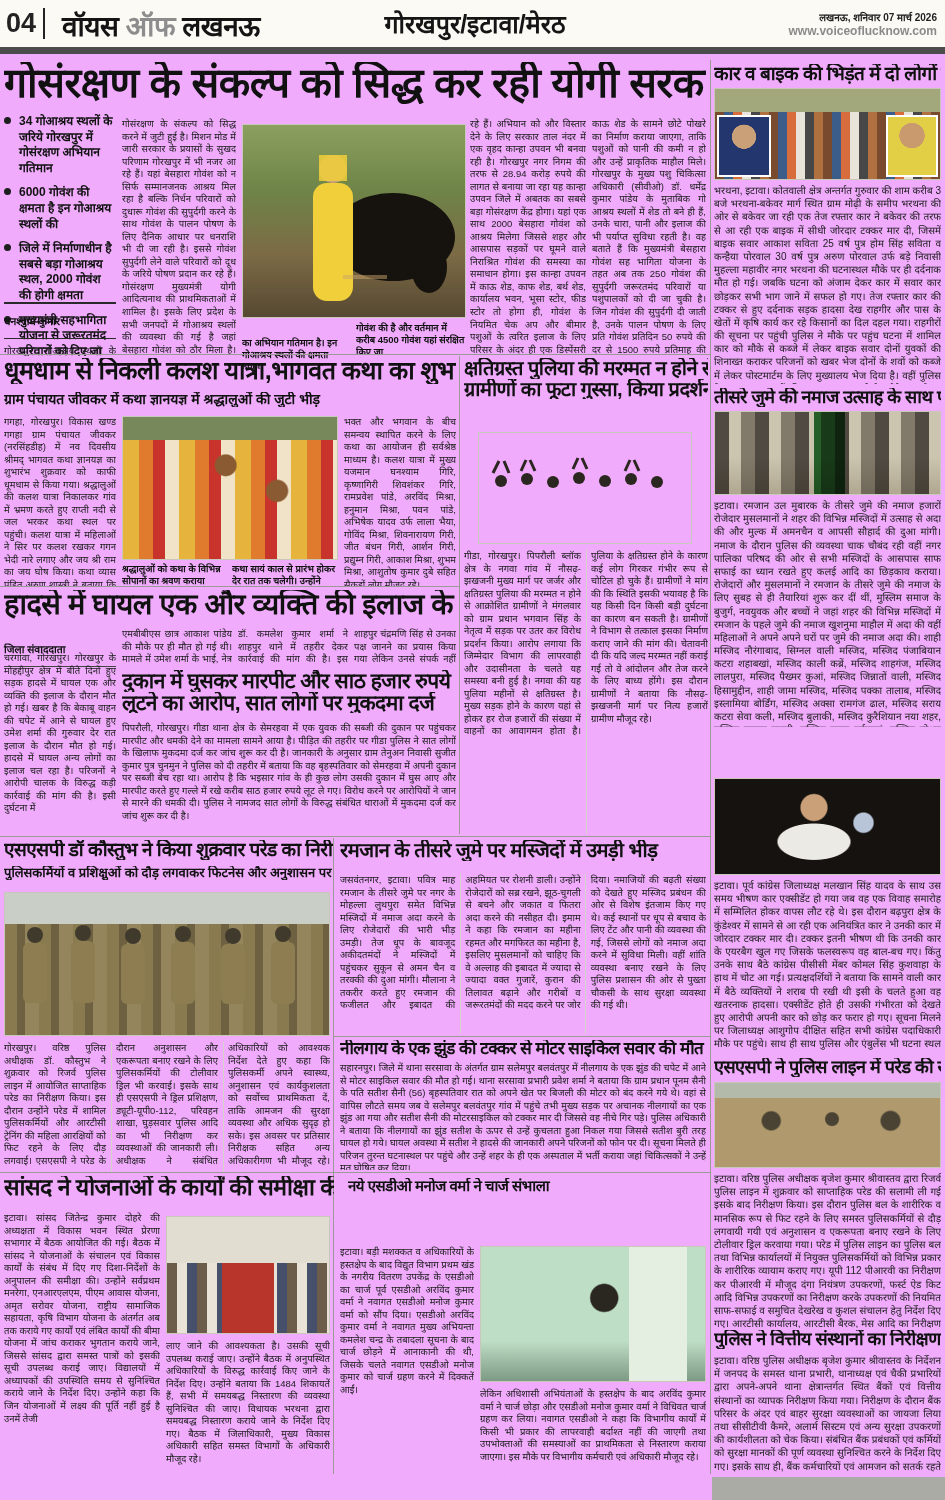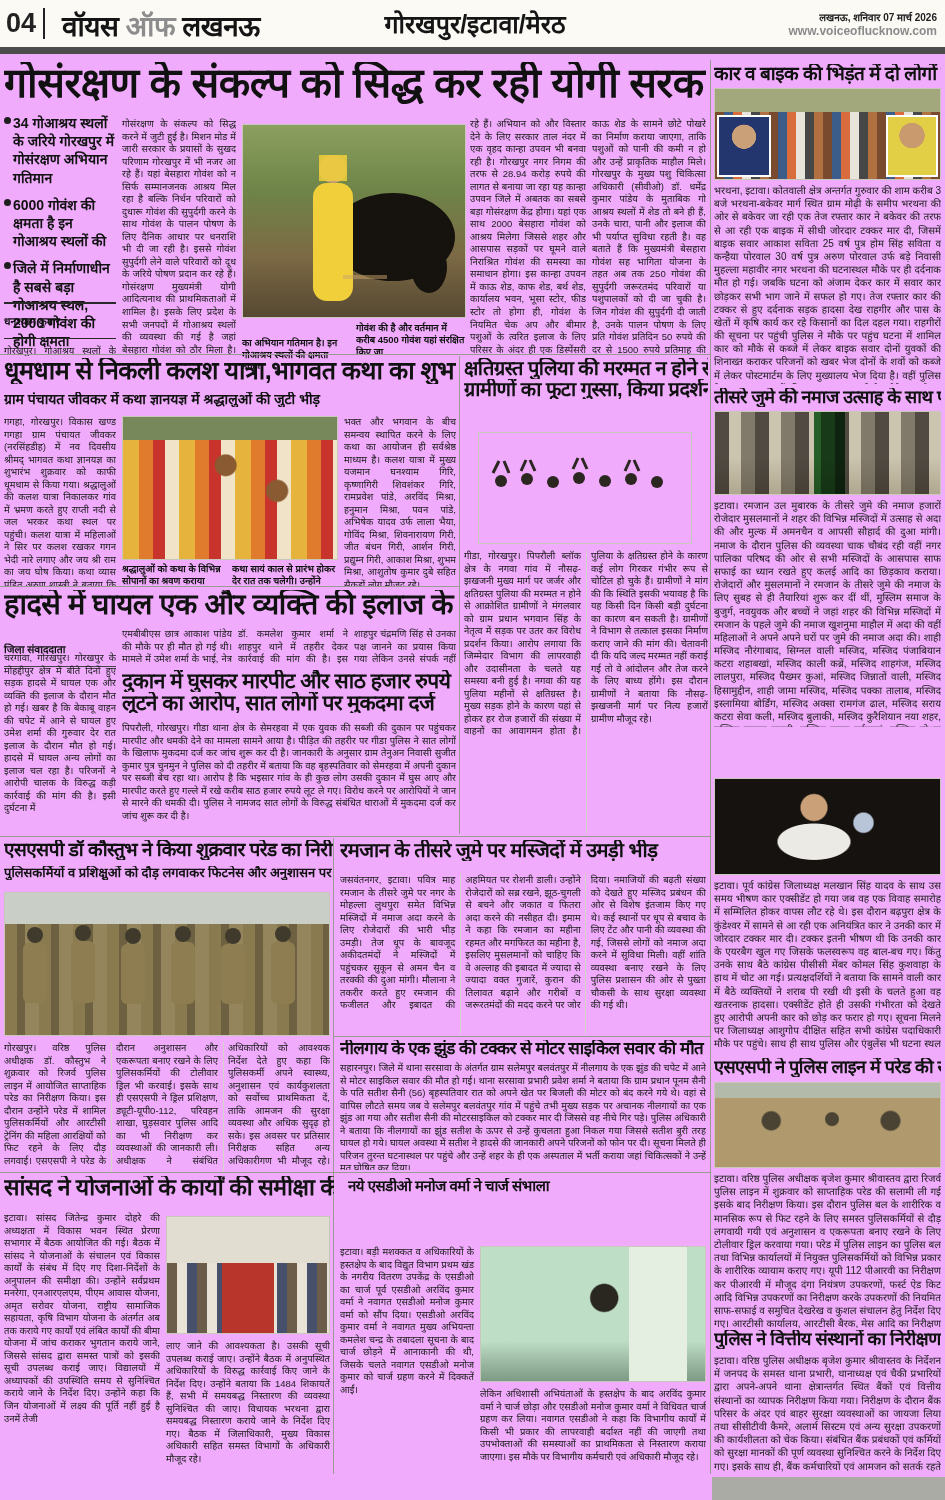--- a/index.html
+++ b/index.html
@@ -26,7 +26,7 @@
   .mast-date{font-size:10px;font-weight:700;color:#222;}
   .mast-url{font-size:12px;color:#8a8a8a;font-weight:700;}
   
-  .bullet{display:flex;gap:2px;font-weight:700;font-size:14px;line-height:1.3;margin-bottom:9px;}
+  .bullet{display:flex;gap:8px;font-weight:700;font-size:12px;line-height:1.3;margin-bottom:9px;}
   .dot{width:7px;height:7px;border-radius:50%;background:#1e1e1e;flex:none;margin-top:3px;}
   .byline{font-weight:800;font-size:10.5px;border-top:2px solid #2a2a2a;border-bottom:1px solid #2a2a2a;padding:10px 0;margin:2px 0 6px;}
   

